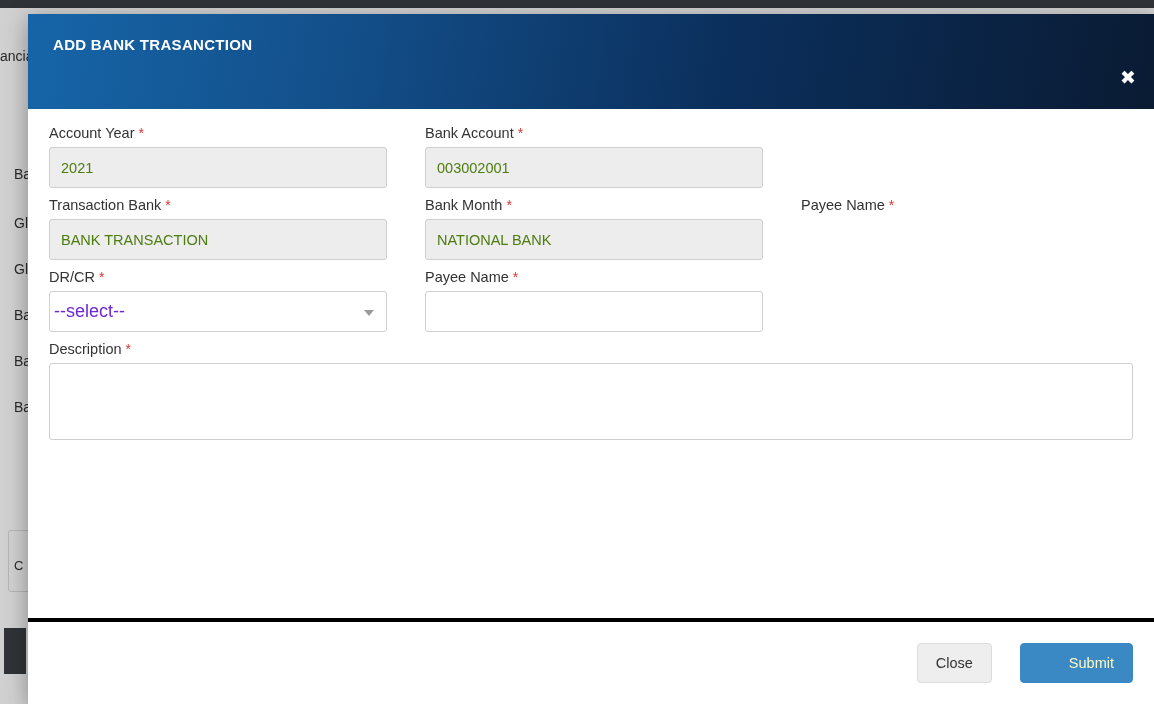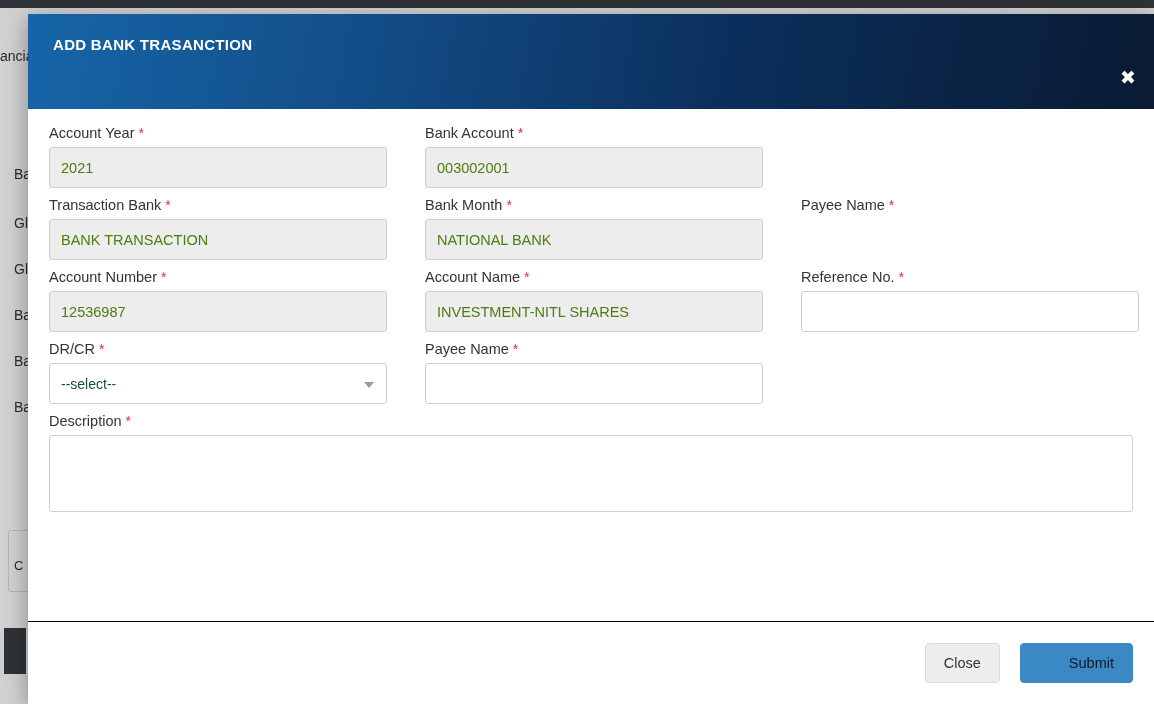--- a/index.html
+++ b/index.html
@@ -296,26 +296,6 @@
       </div>
     </div>
 
-    <div class="form-row">
-      <div class="form-col">
-        <div class="field-label">
-          <span>Account Number</span><span class="req">*</span>
-        </div>
-        <input class="field-input readonly" type="text" readonly="" value="12536987" style="">
-      </div>
-      <div class="form-col">
-        <div class="field-label">
-          <span>Account Name</span><span class="req">*</span>
-        </div>
-        <input class="field-input readonly" type="text" readonly="" value="INVESTMENT-NITL SHARES" style="">
-      </div>
-      <div class="form-col">
-        <div class="field-label">
-          <span>Reference No.</span><span class="req">*</span>
-        </div>
-        <input class="field-input" type="text" value="" style="">
-      </div>
-    </div>
 
     <div class="form-row">
       <div class="form-col">

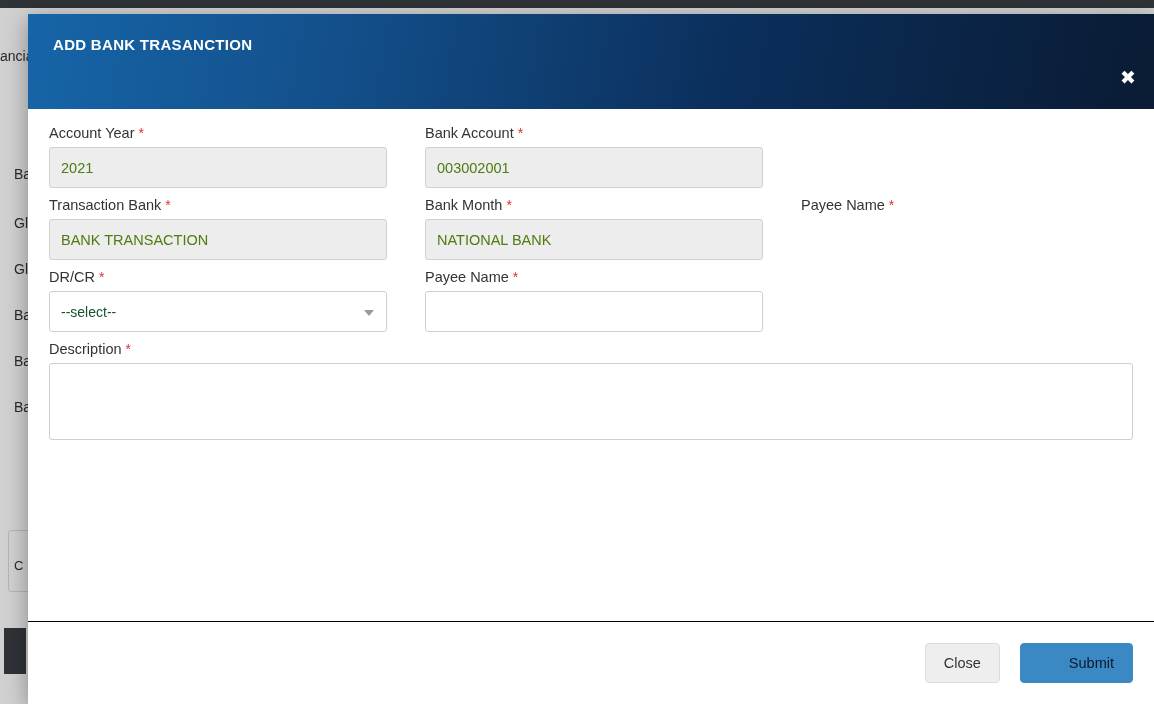--- a/index.html
+++ b/index.html
@@ -167,9 +167,9 @@
     border: 1px solid #cfcfcf;
     border-radius: 3px;
     background: #ffffff;
-    font-size: 14px;
-    color: #14532d;
-    padding: 0 11px;
+    font-size: 18px;
+    color: #6d28d9;
+    padding: 0 4px;
     position: relative;
     display: flex;
     align-items: center;

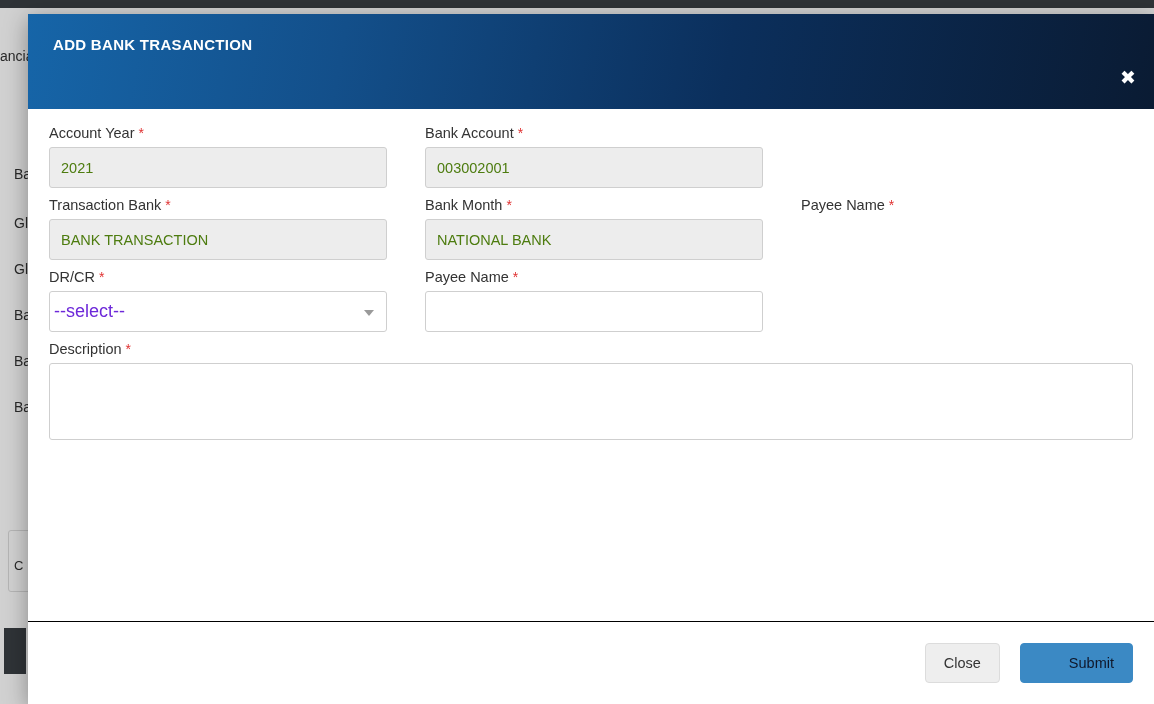--- a/index.html
+++ b/index.html
@@ -203,12 +203,12 @@
   #modal-footer {
     flex: none;
     height: 82px;
-    border-top: 1px solid #000000;
+    border-top: 4px solid #000000;
     display: flex;
     align-items: center;
     justify-content: flex-end;
     padding-right: 21px;
-    gap: 20px;
+    gap: 28px;
     background: #ffffff;
   }
   .btn {

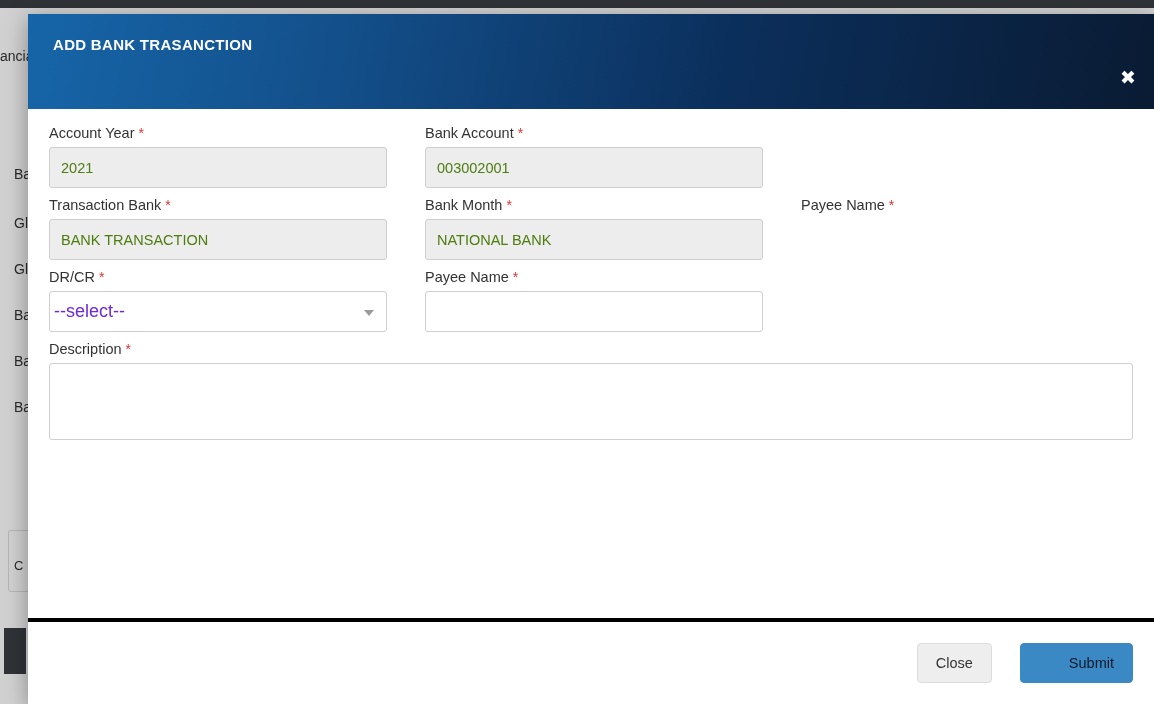--- a/index.html
+++ b/index.html
@@ -228,7 +228,7 @@
   .btn-submit {
     background: #3b89c4;
     border-color: #3b89c4;
-    color: #0f172a;
+    color: #fef9c3;
     padding-left: 48px;
   }
 </style>

